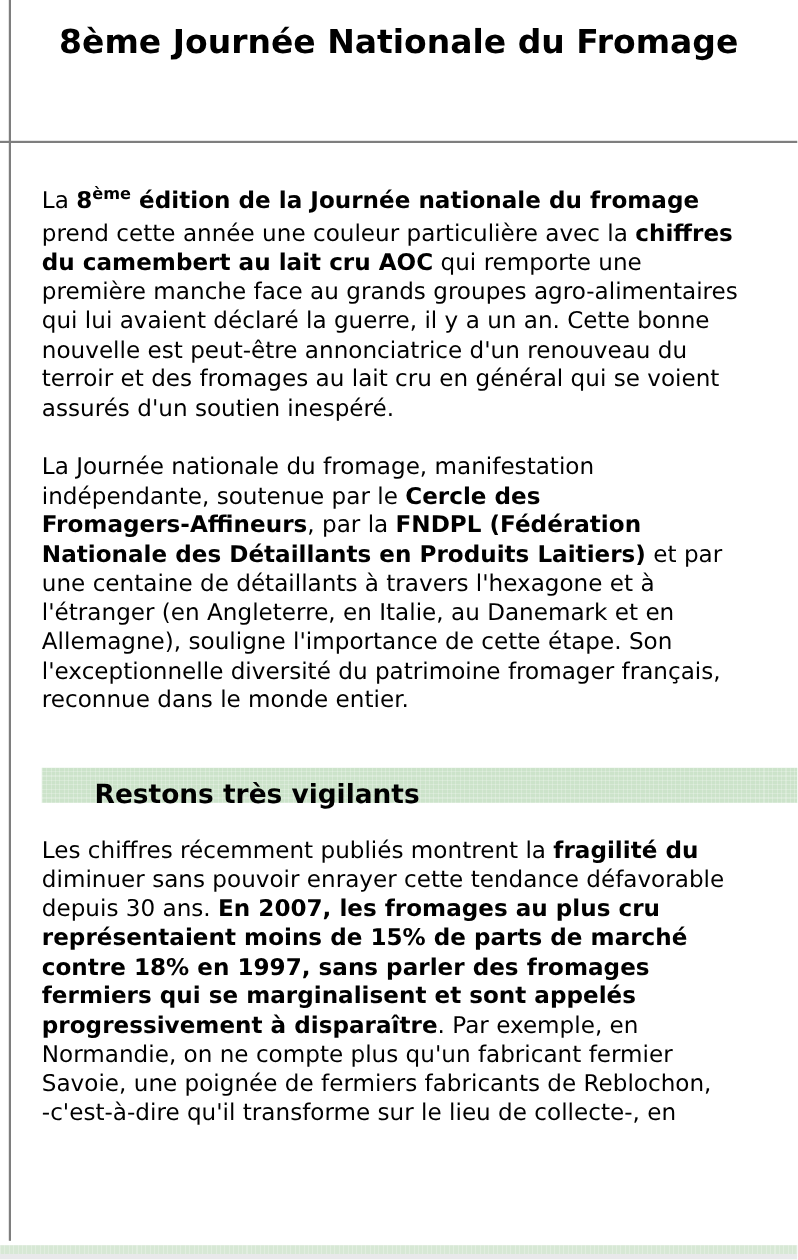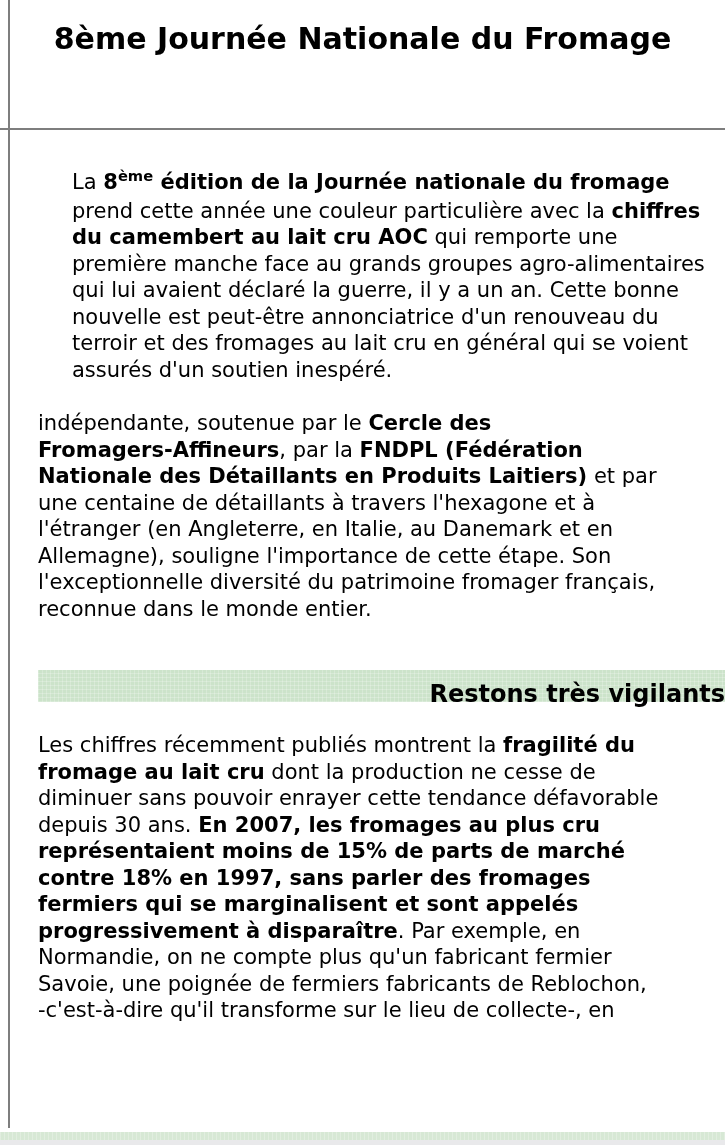--- a/index.html
+++ b/index.html
@@ -57,7 +57,7 @@
     top: -0.55em;
     letter-spacing: 0;
   }
-  .para-1 { margin-top: 39px; margin-left: 34px; }
+  .para-1 { margin-top: 39px; }
   .para-2 { margin-top: 27px; }
   .para-3 { margin-top: 30px; }
   .banner {

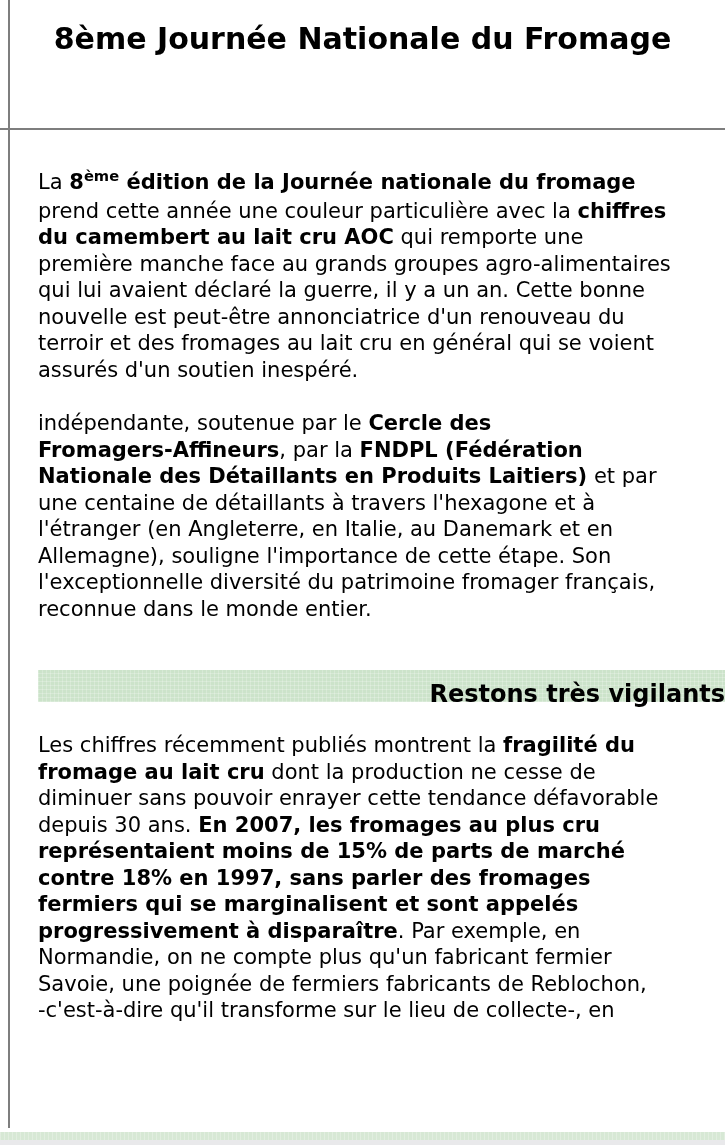--- a/index.html
+++ b/index.html
@@ -114,6 +114,7 @@
         <div class="line"><span class="">assurés d'un soutien inespéré.</span></div>
       </div>
     <div class="para para-2">
+        <div class="line"><span class="">La Journée nationale du fromage, manifestation</span></div>
         <div class="line"><span class="">indépendante, soutenue par le </span><span class="b ">Cercle des</span></div>
         <div class="line"><span class="b ">Fromagers-Affineurs</span><span class="">, par la </span><span class="b ">FNDPL (Fédération</span></div>
         <div class="line"><span class="b ">Nationale des Détaillants en Produits Laitiers)</span><span class=""> et par</span></div>

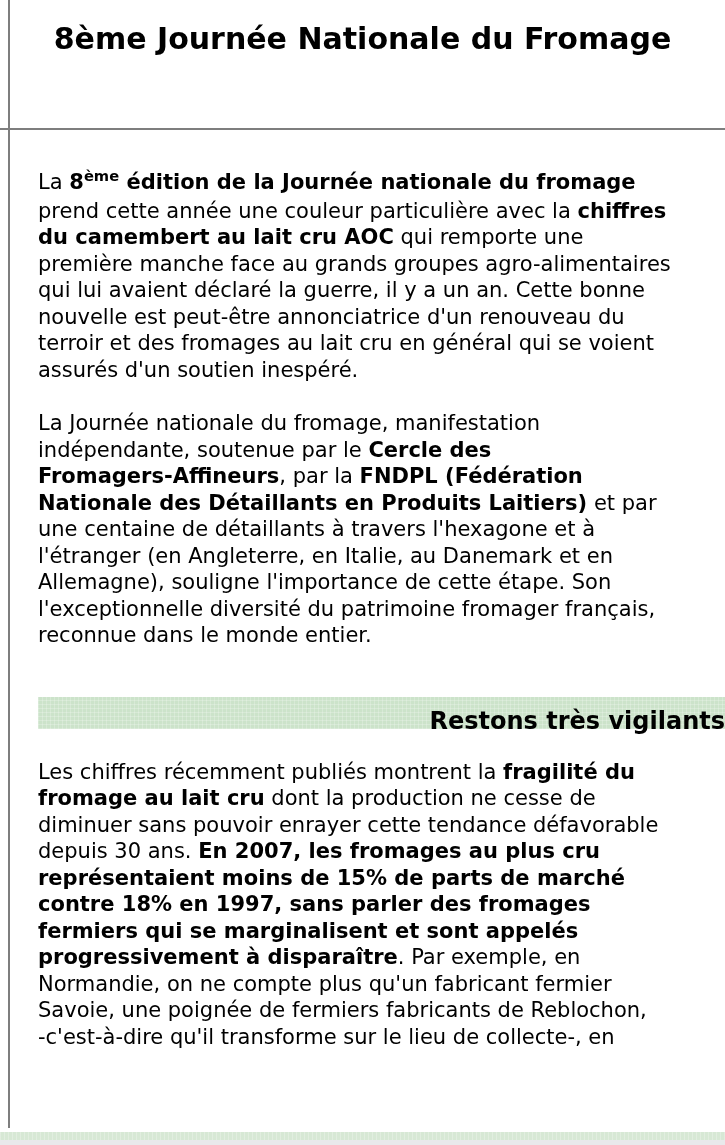--- a/index.html
+++ b/index.html
@@ -65,13 +65,14 @@
     margin-right: -9px;
     height: 32px;
     line-height: 48px;
-    text-align: right;
+    text-align: left;
     font-size: 24px;
     font-weight: bold;
     background-color: var(--banner_green, #cce3ca);
     background-image:
       repeating-linear-gradient(0deg,  rgba(255,255,255,0.22) 0 1px, transparent 1px 4px),
       repeating-linear-gradient(90deg, rgba(255,255,255,0.22) 0 1px, transparent 1px 4px);
+    padding-left: 48px;
   }
   .footer-green {
     position: absolute;

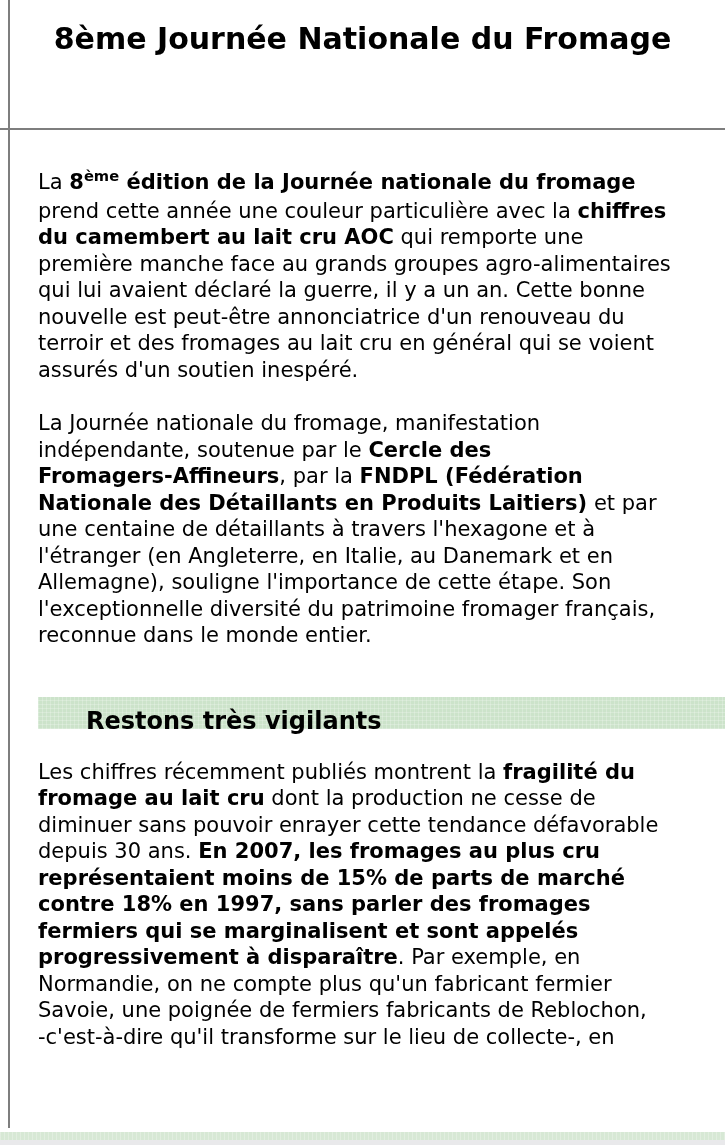--- a/index.html
+++ b/index.html
@@ -130,7 +130,6 @@
     </div>
     <div class="para para-3">
         <div class="line"><span class="">Les chiffres récemment publiés montrent la </span><span class="b ">fragilité du</span></div>
-        <div class="line"><span class="b ">fromage au lait cru</span><span class=""> dont la production ne cesse de</span></div>
         <div class="line"><span class="">diminuer sans pouvoir enrayer cette tendance défavorable</span></div>
         <div class="line"><span class="">depuis 30 ans. </span><span class="b ">En 2007, les fromages au plus cru</span></div>
         <div class="line"><span class="b ">représentaient moins de 15% de parts de marché</span></div>

